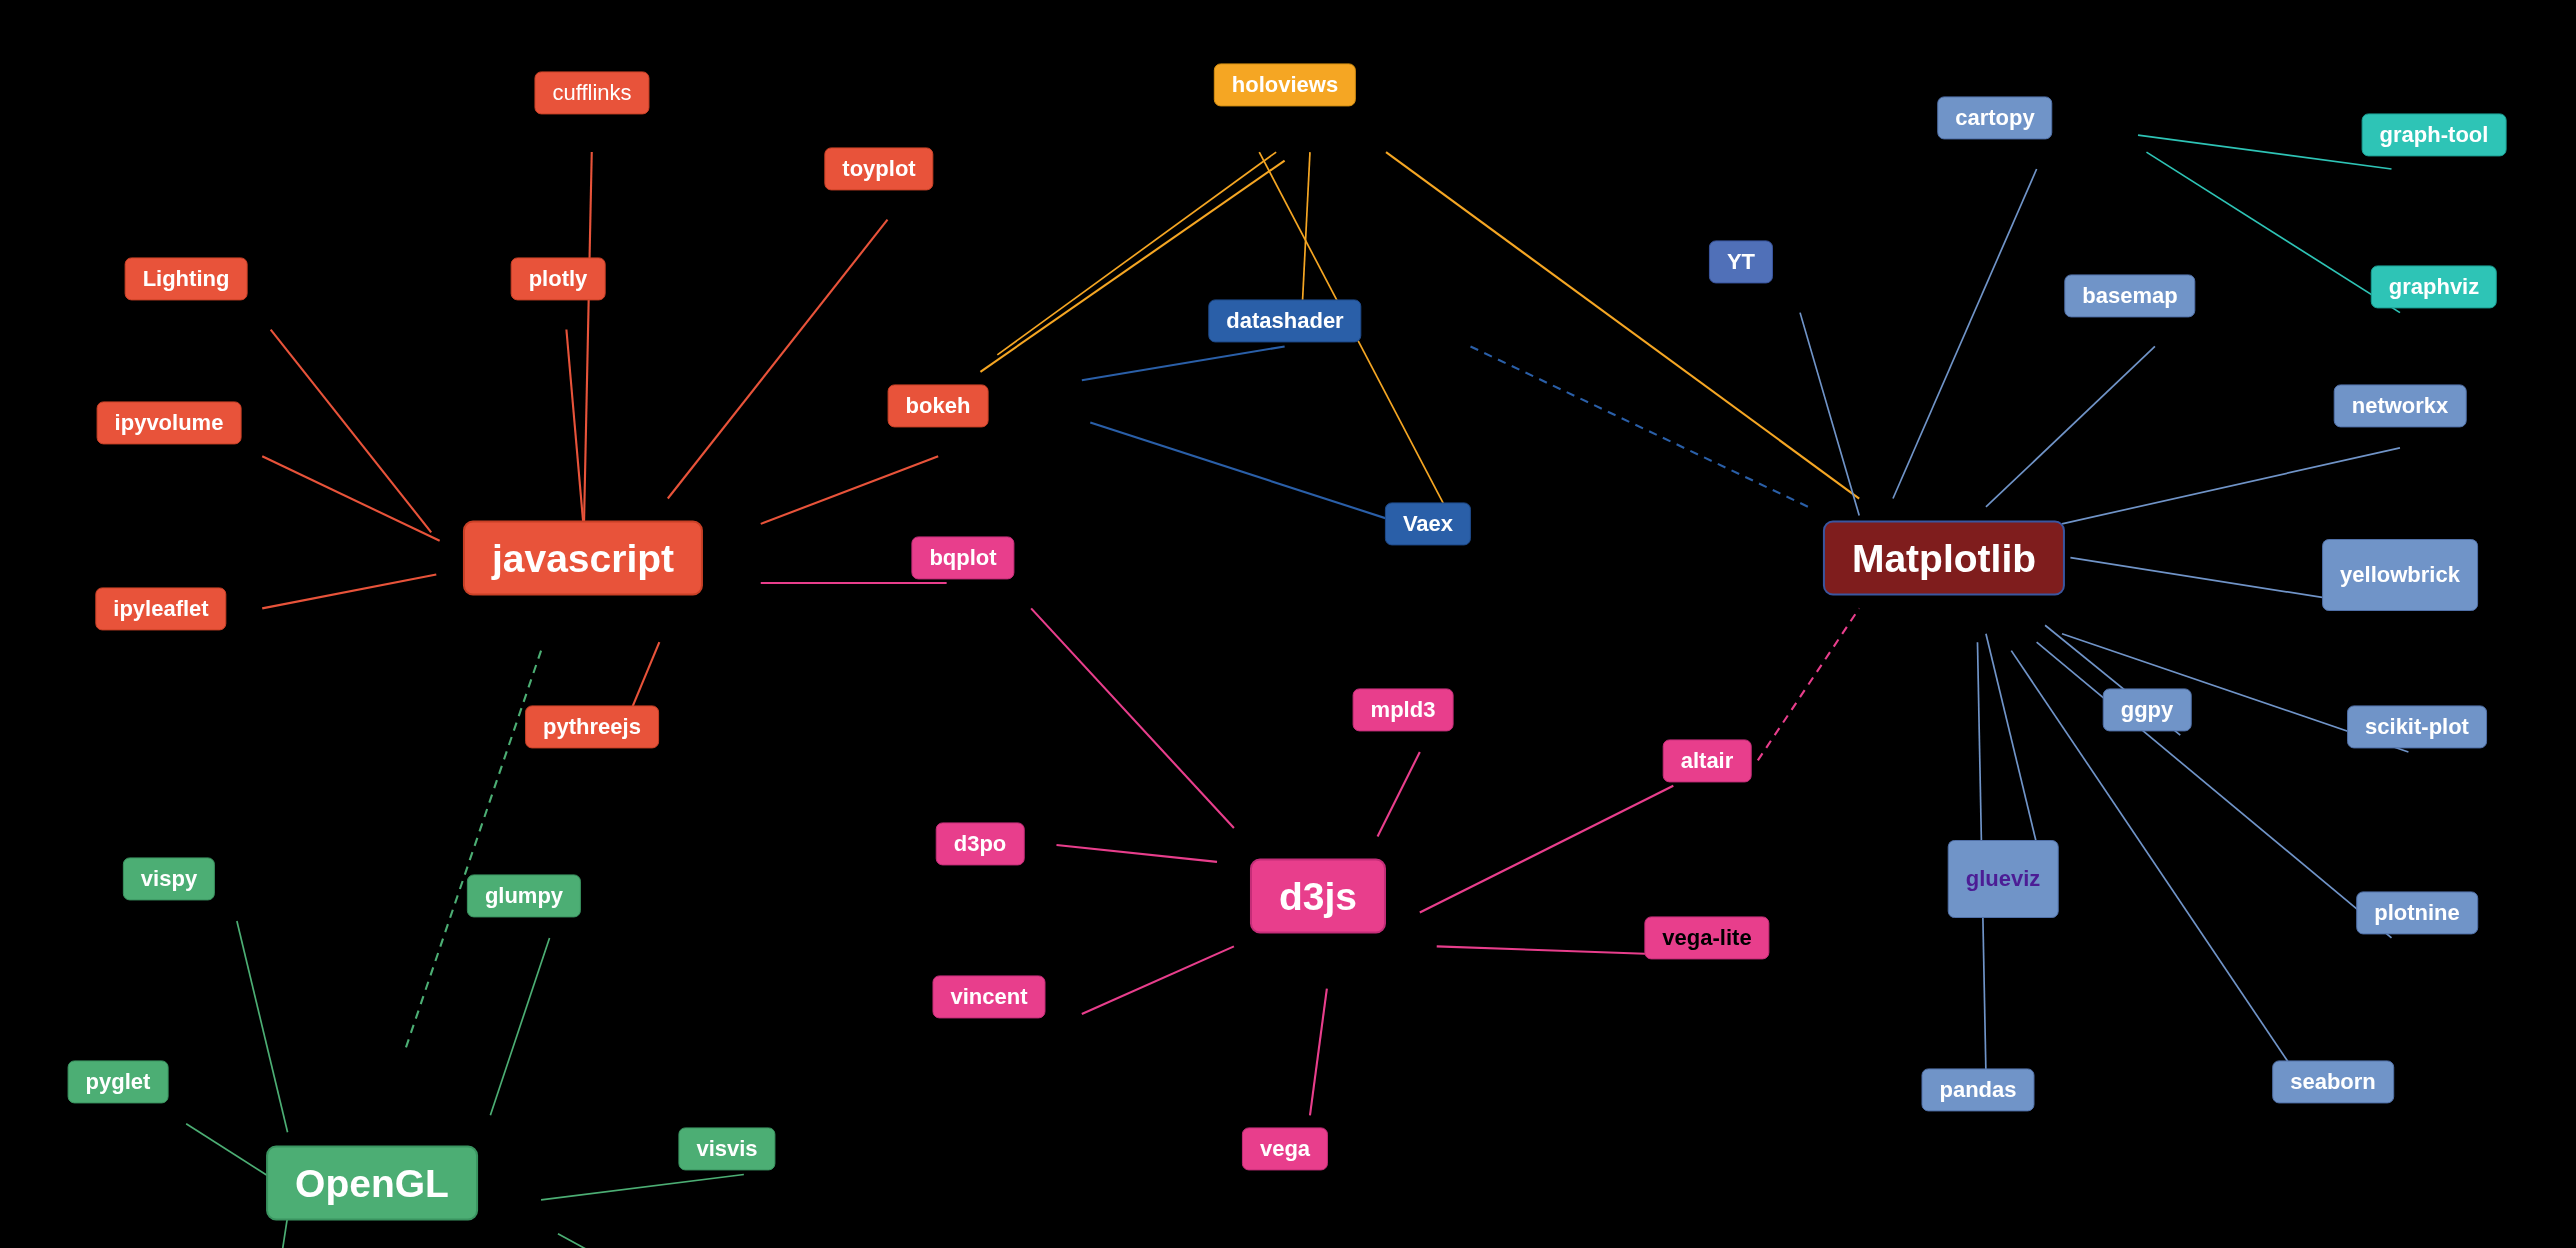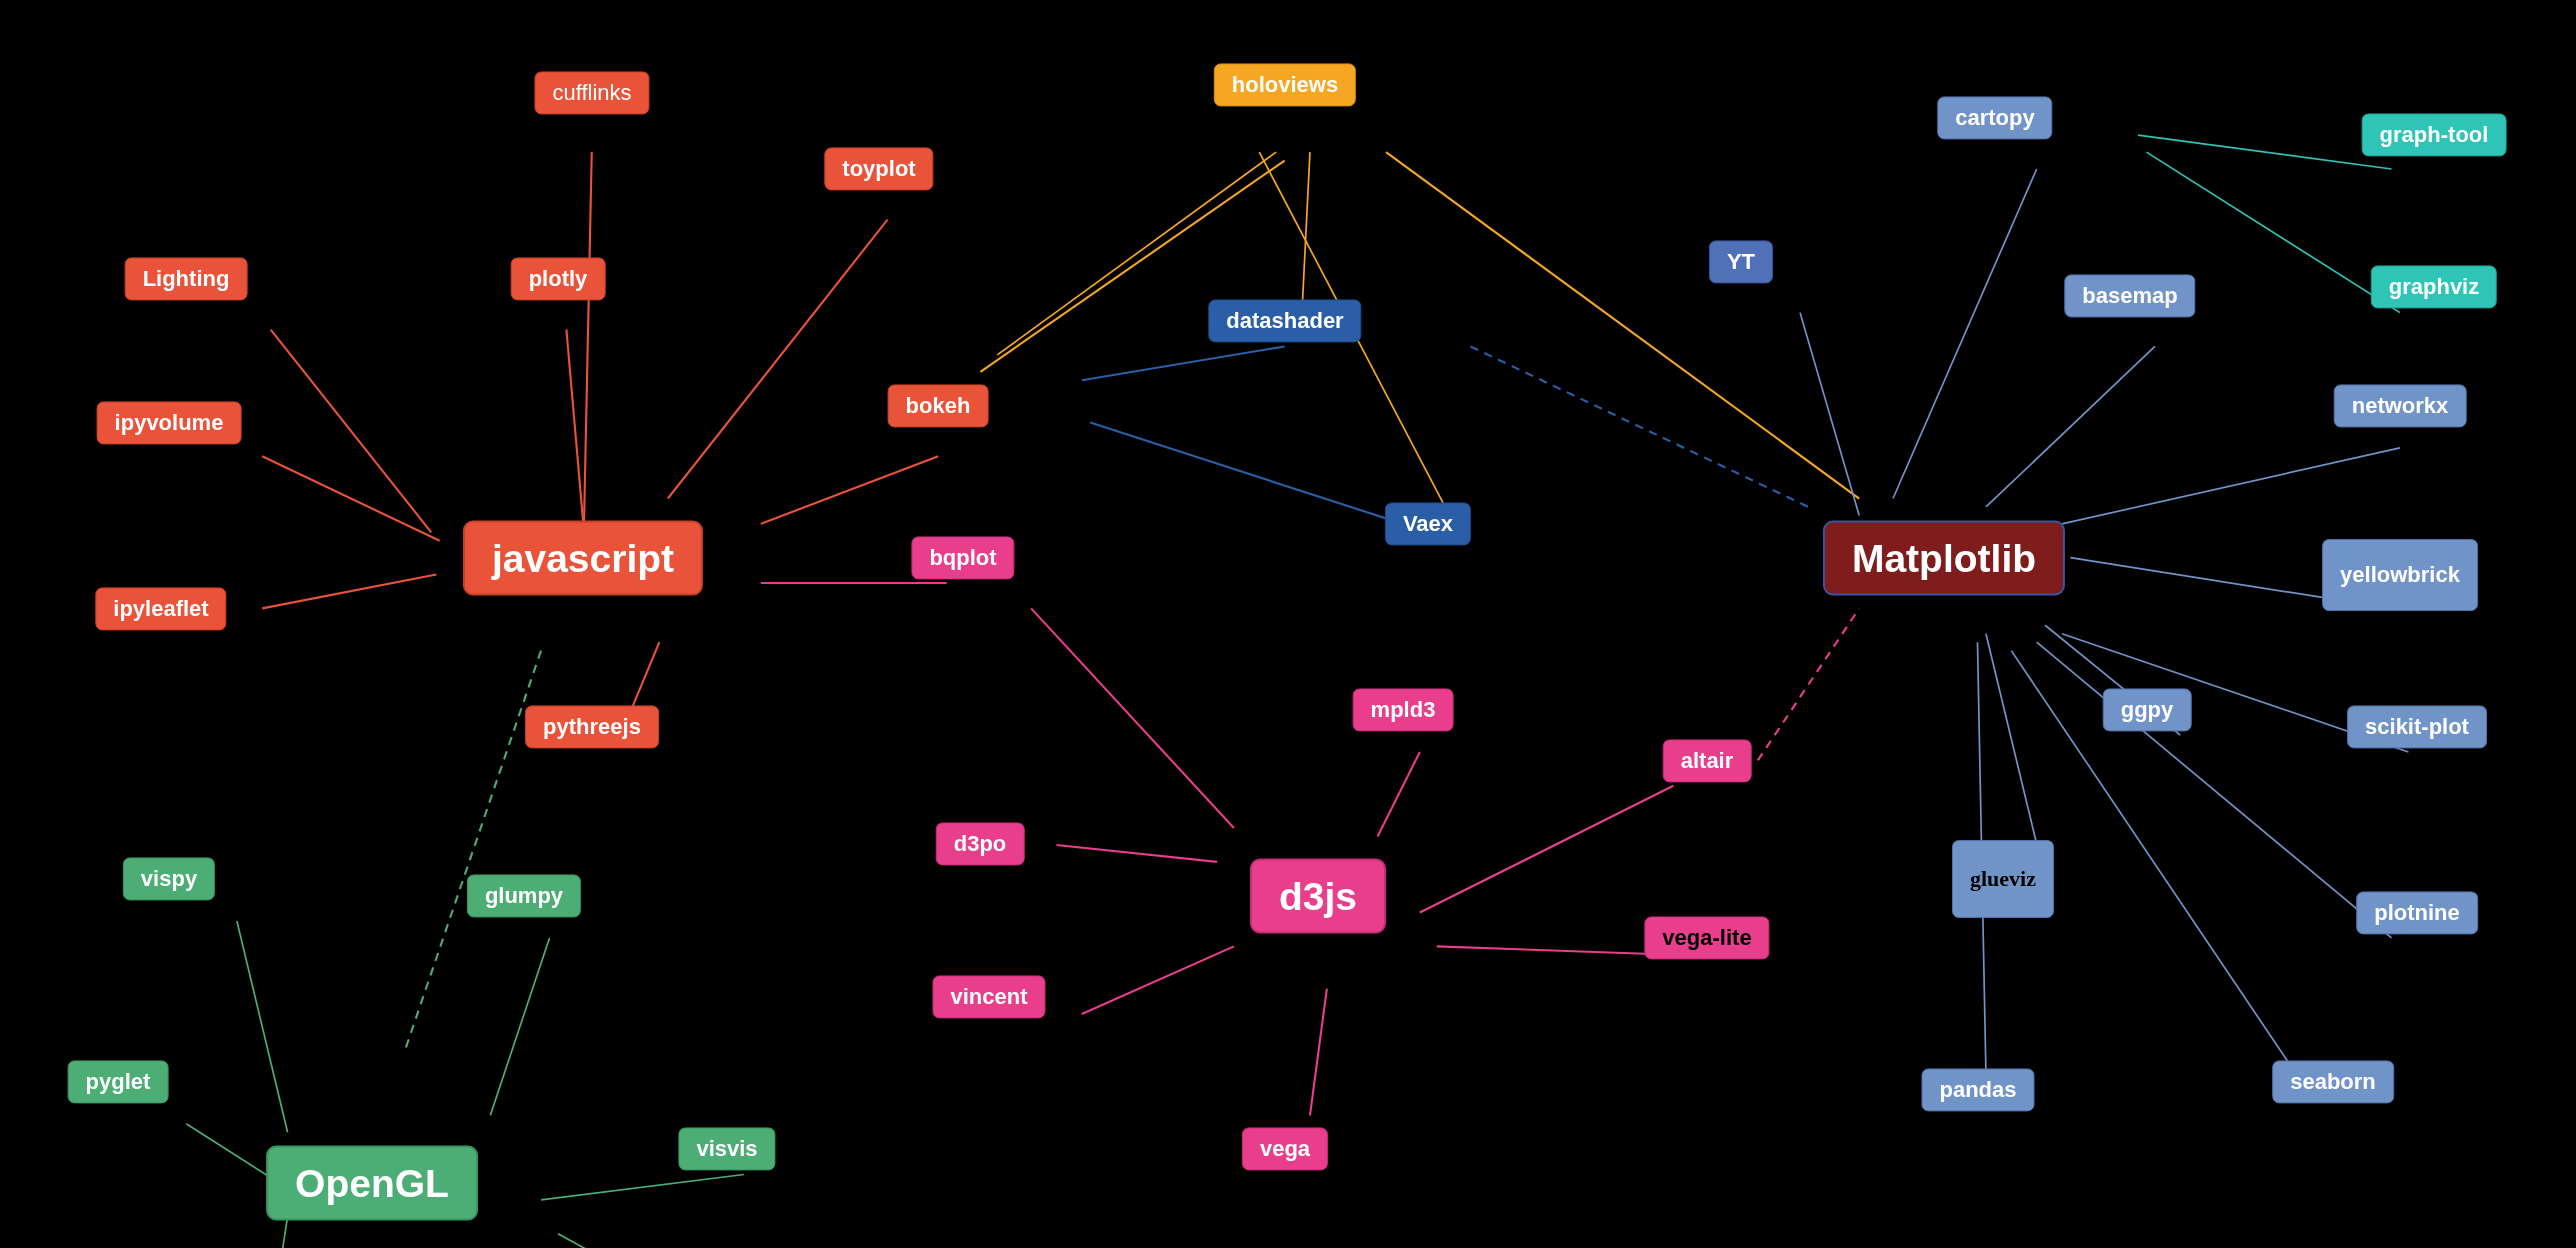--- a/index.html
+++ b/index.html
@@ -202,7 +202,7 @@
     <div style="position: absolute; left: 2417px; top: 727px; transform: translate(-50%, -50%); background: rgb(112, 148, 200); border: 1.7px solid rgb(80, 112, 168); color: rgb(255, 255, 255); font-size: 22px; font-weight: 600; padding: 7.6px 17px; border-radius: 6.8px; white-space: nowrap; font-family: Arial, sans-serif; display: flex; align-items: center; justify-content: center;">
       <span>scikit-plot</span>
     </div>
-    <div style="position: absolute; left: 2003px; top: 879px; transform: translate(-50%, -50%); background: rgb(112, 148, 200); border: 1.7px solid rgb(80, 112, 168); color: #000000; font-size: 22px; font-weight: 600; padding: 25px 17px; border-radius: 6.8px; white-space: nowrap; font-family: Liberation Serif, serif; display: flex; align-items: center; justify-content: center;">
+    <div style="position: absolute; left: 2003px; top: 879px; transform: translate(-50%, -50%); background: rgb(112, 148, 200); border: 1.7px solid rgb(80, 112, 168); color: #4c1d95; font-size: 22px; font-weight: 600; padding: 25px 17px; border-radius: 6.8px; white-space: nowrap; font-family: Liberation Sans, sans-serif; display: flex; align-items: center; justify-content: center;">
       <span>glueviz</span>
     </div>
     <div style="position: absolute; left: 2417px; top: 913px; transform: translate(-50%, -50%); background: rgb(112, 148, 200); border: 1.7px solid rgb(80, 112, 168); color: rgb(255, 255, 255); font-size: 22px; font-weight: 600; padding: 7.6px 17px; border-radius: 6.8px; white-space: nowrap; font-family: Arial, sans-serif; display: flex; align-items: center; justify-content: center;">

